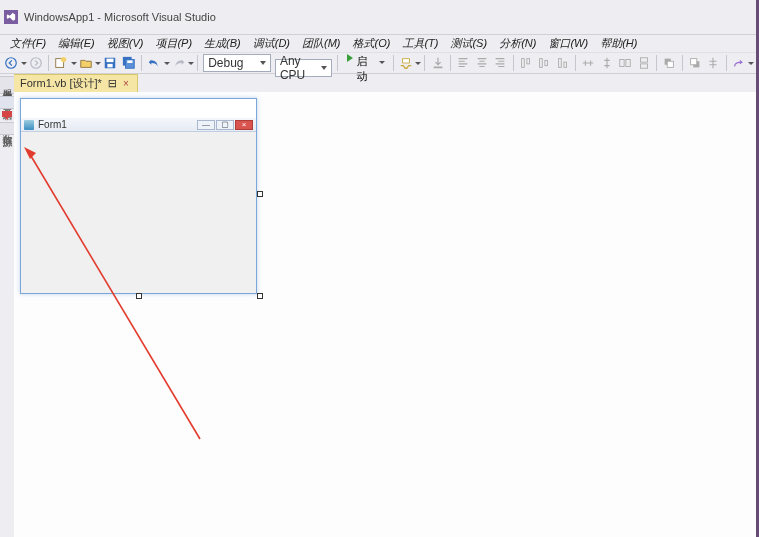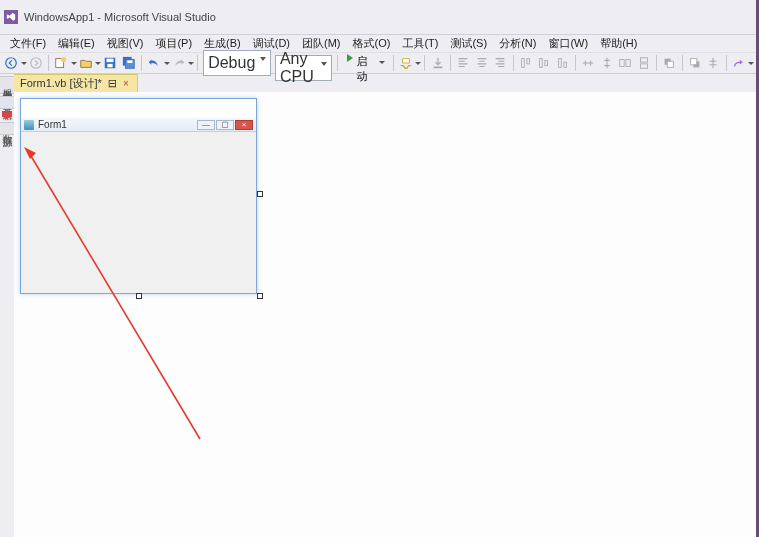--- a/index.html
+++ b/index.html
@@ -10,7 +10,7 @@
     .vs-logo svg{ width:10px; height:10px; }
     .title-text{ font-size:11px; color:#444; }
     .menubar{ height:17px; display:flex; align-items:center; padding:0 4px; background:#eeeef2; font-size:11px; color:#222; }
-    .menubar .menu-item{ padding:0 6px; cursor:default; white-space:nowrap; }
+    .menubar .menu-item{ padding:0 6px; cursor:default; white-space:nowrap;font-style:italic; }
     .toolbar{ height:22px; display:flex; align-items:center; padding:0 2px; background:#eeeef2; border-top:1px solid #e0e0e6; border-bottom:1px solid #cfcfd6; font-size:11px; }
     .tbtn{ width:18px; height:18px; margin:0 1px; display:flex; align-items:center; justify-content:center; border-radius:1px; }
     .tbtn svg{ width:14px; height:14px; }

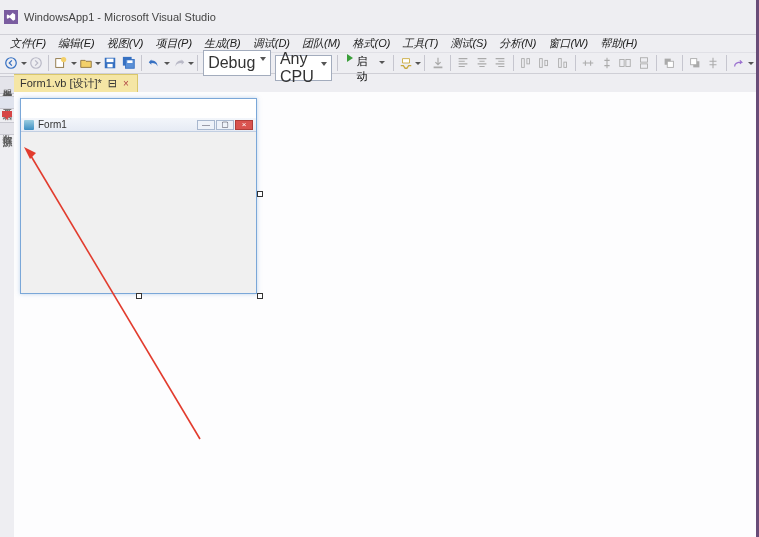--- a/index.html
+++ b/index.html
@@ -17,7 +17,7 @@
     .tdrop{ width:6px; display:flex; align-items:center; justify-content:center; }
     .tdrop::after{ content:""; border-left:3px solid transparent; border-right:3px solid transparent; border-top:3px solid #555; display:block; }
     .sep{ width:1px; height:16px; background:#c6c6cf; margin:0 3px; }
-    .combo{ height:26px; background:#fff; border:1px solid #a3acbd; display:flex; align-items:center; padding:0 14px 0 4px; font-size:16px; color:#333; position:relative; margin:0 2px; }
+    .combo{ height:18px; background:#fff; border:1px solid #a3acbd; display:flex; align-items:center; padding:0 14px 0 4px; font-size:12px; color:#333; position:relative; margin:0 2px; }
     .combo::after{ content:""; position:absolute; right:4px; top:6px; border-left:3px solid transparent; border-right:3px solid transparent; border-top:4px solid #555; }
     .combo.debug{ width:72px; }
     .combo.cpu{ width:60px;margin-top:9px; }

